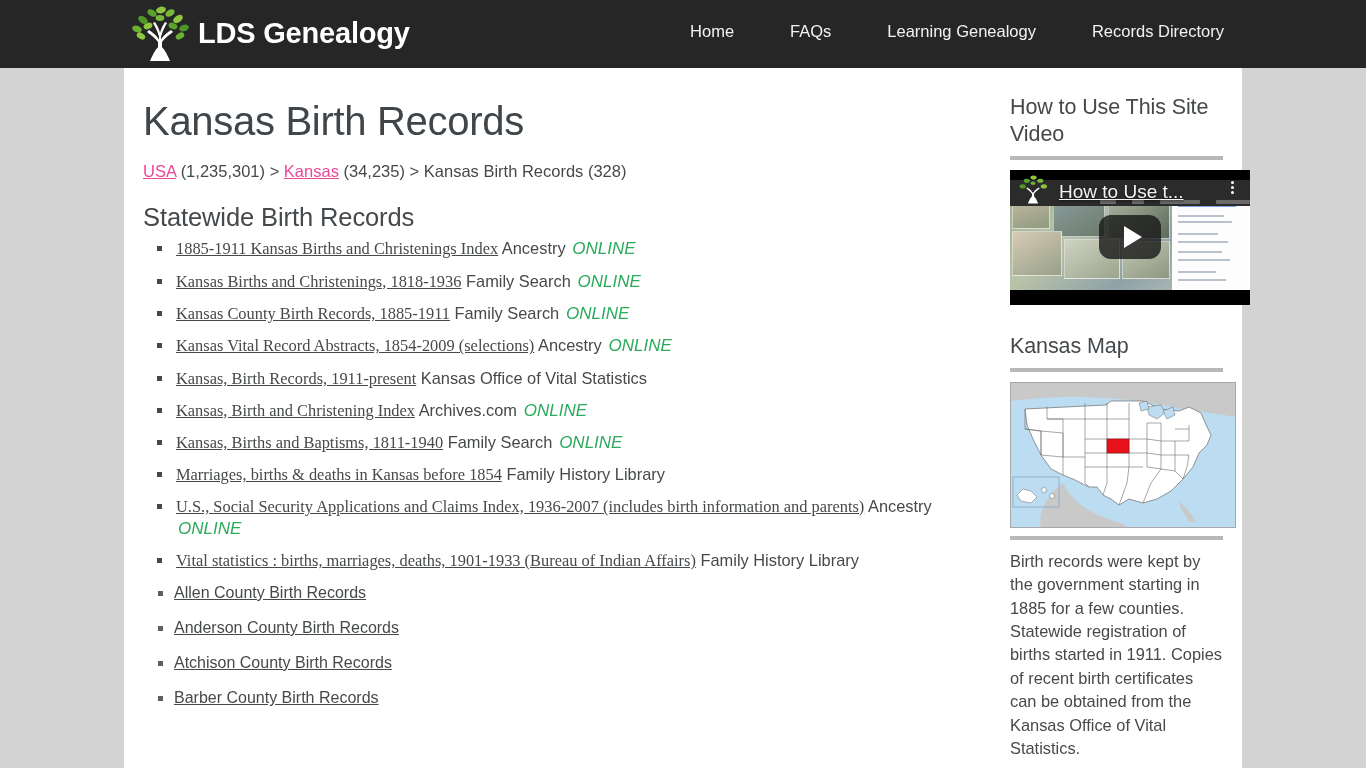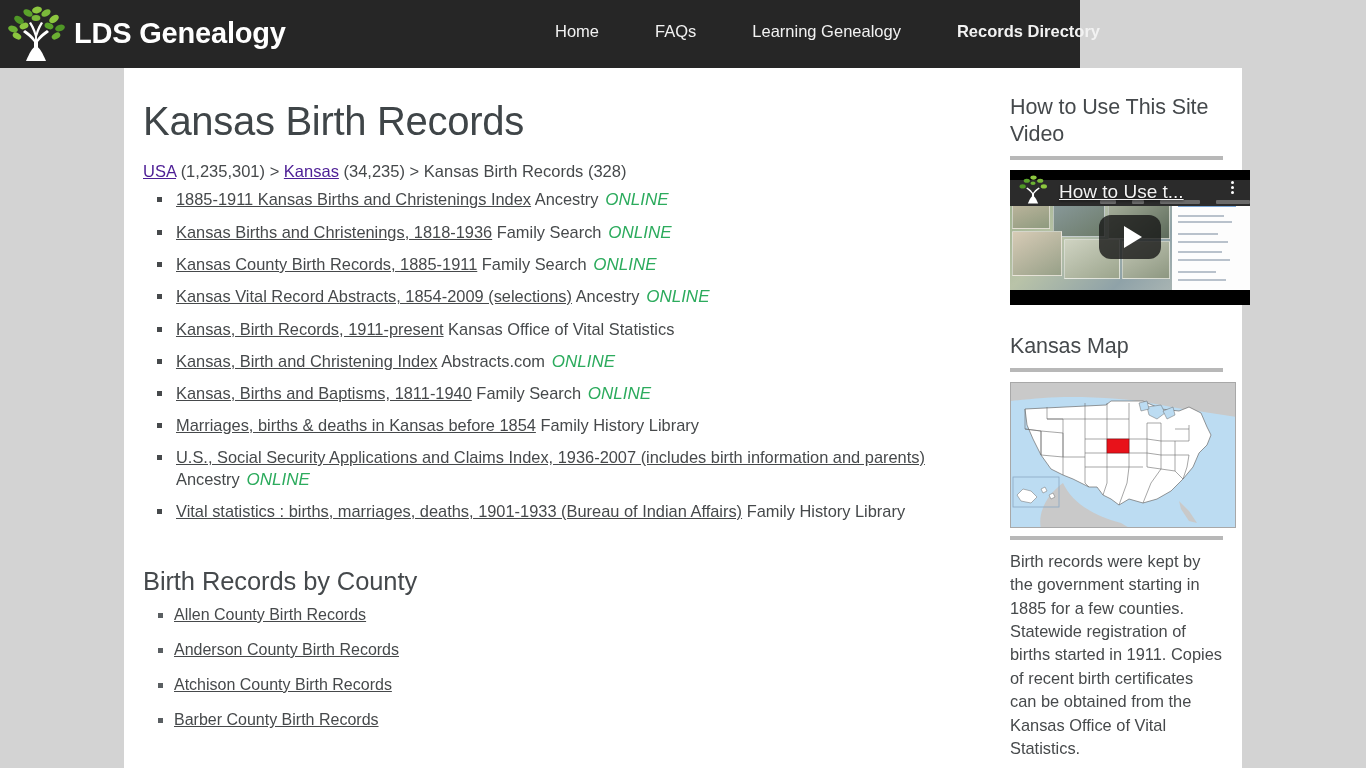--- a/index.html
+++ b/index.html
@@ -15,7 +15,7 @@
   
   .site-header {
     position: absolute; top: 0; left: 0;
-    width: 1080px; height: 68px;
+    width: 1366px; height: 68px;
     background: #262626;
   }
   .header-inner {

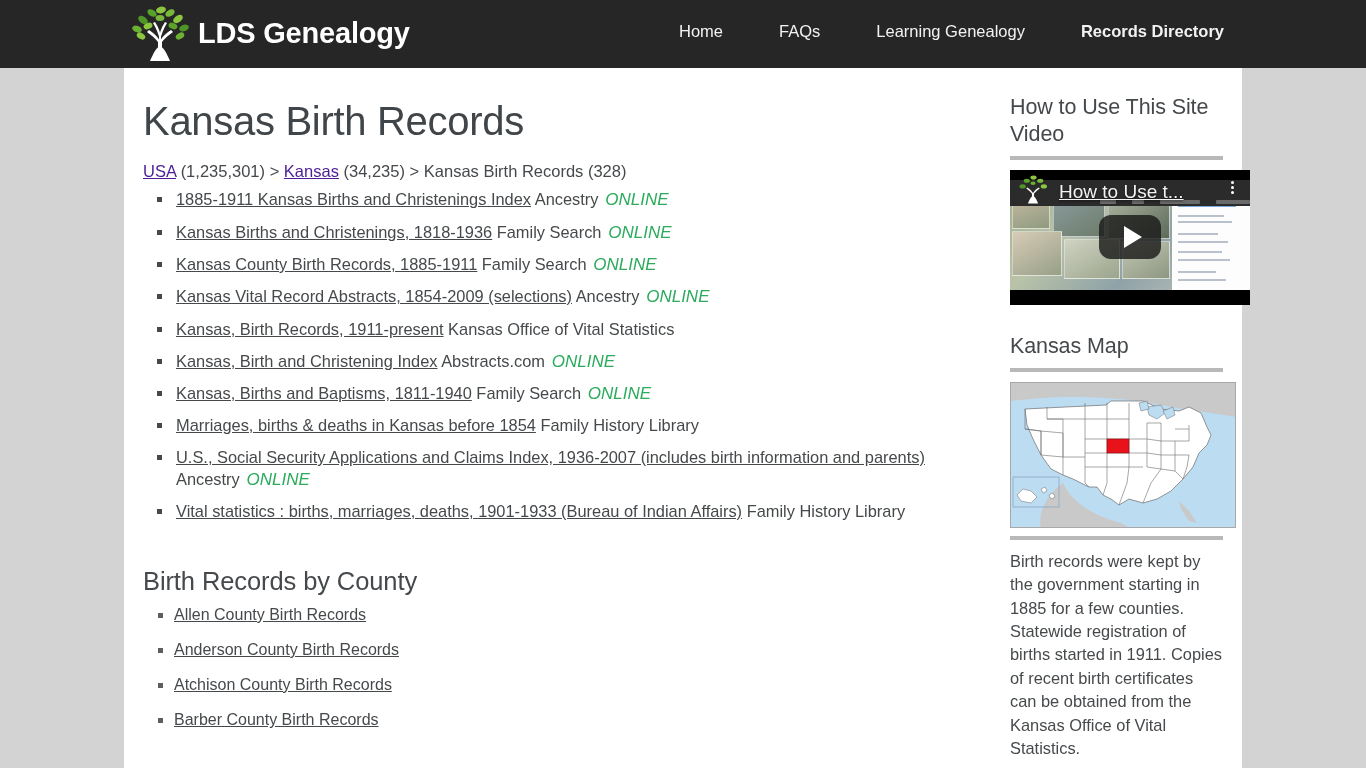--- a/index.html
+++ b/index.html
@@ -48,7 +48,7 @@
     padding: 0 28px;
     white-space: nowrap;
   }
-  .nav-link:last-child { padding-right: 18px; font-weight: bold; }
+  .nav-link:last-child { padding-right: 18px; }
 
   
   .content-shell {

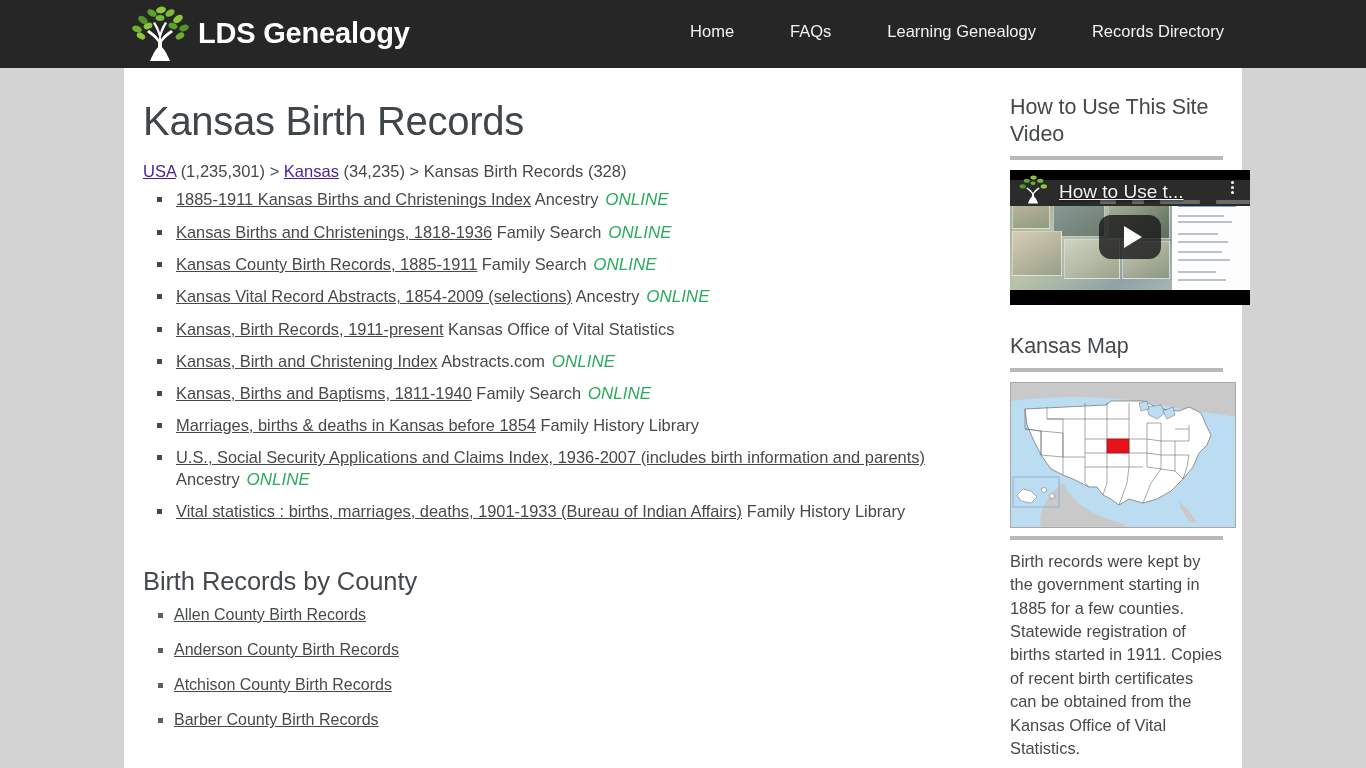--- a/index.html
+++ b/index.html
@@ -88,7 +88,7 @@
     line-height: 1.4;
   }
   .breadcrumb a {
-    color: #4c1d95;
+    color: #ec4899;
     text-decoration: underline;
   }
   h2.section-title {

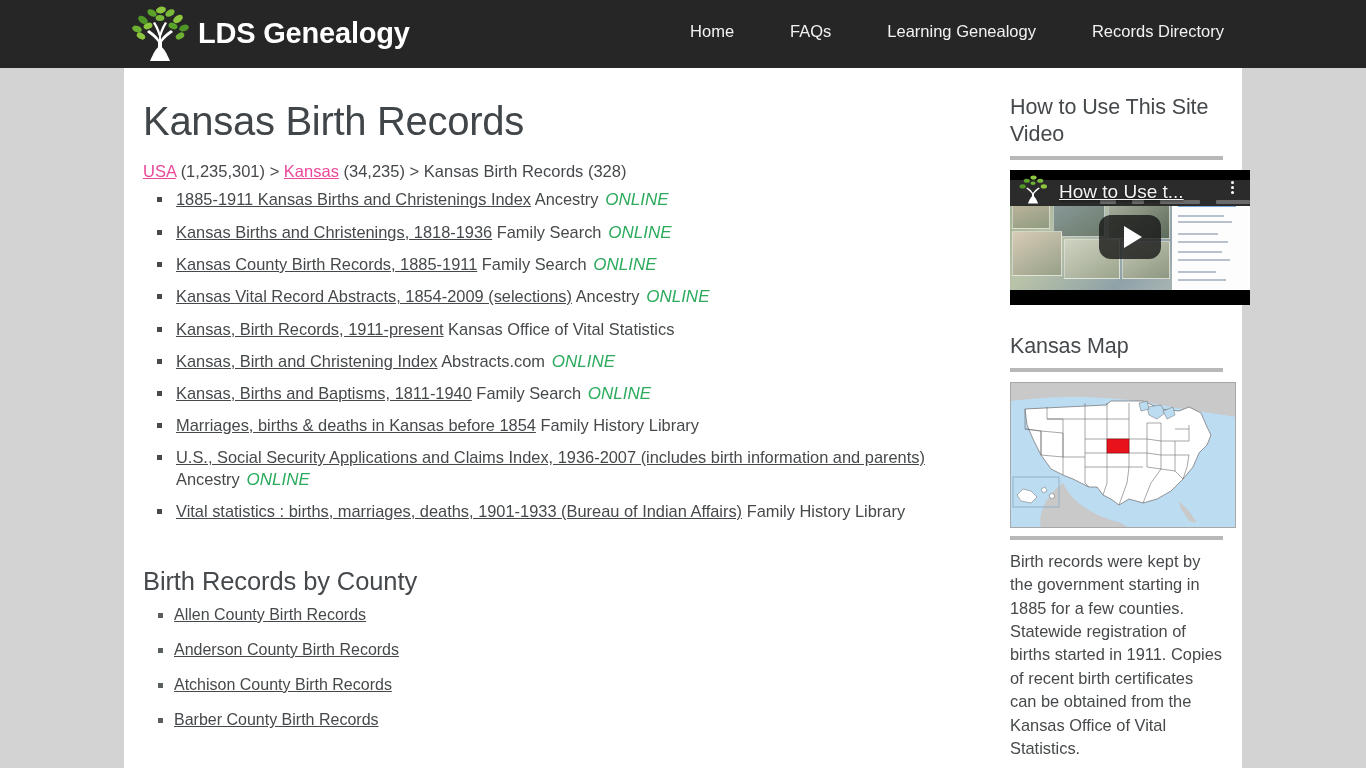--- a/index.html
+++ b/index.html
@@ -332,6 +332,7 @@
           <span>Kansas Birth Records (328)</span>
         </div>
 
+        <h2 class="section-title">Statewide Birth Records</h2>
         <ul class="record-list" id="statewide-list">
             <li><a href="#">1885-1911 Kansas Births and Christenings Index</a><span class="provider"> Ancestry</span><span class="online-badge"> ONLINE</span></li>
             <li><a href="#">Kansas Births and Christenings, 1818-1936</a><span class="provider"> Family Search</span><span class="online-badge"> ONLINE</span></li>

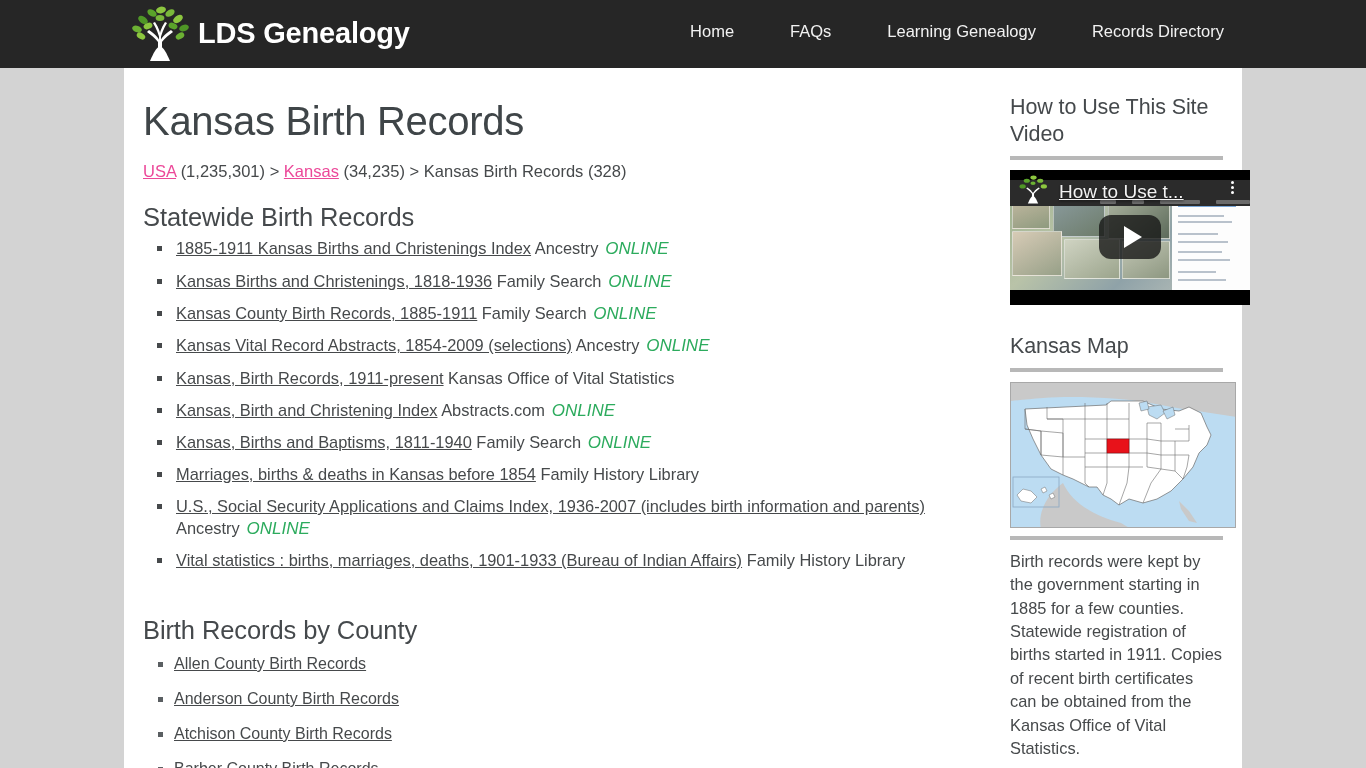--- a/index.html
+++ b/index.html
@@ -117,6 +117,7 @@
   ul.record-list li a {
     color: #46494b;
     text-decoration: underline;
+    font-family: Liberation Serif, serif;
   }
   .provider { color: #46494b; margin-top: 28px; }
   .online-badge {

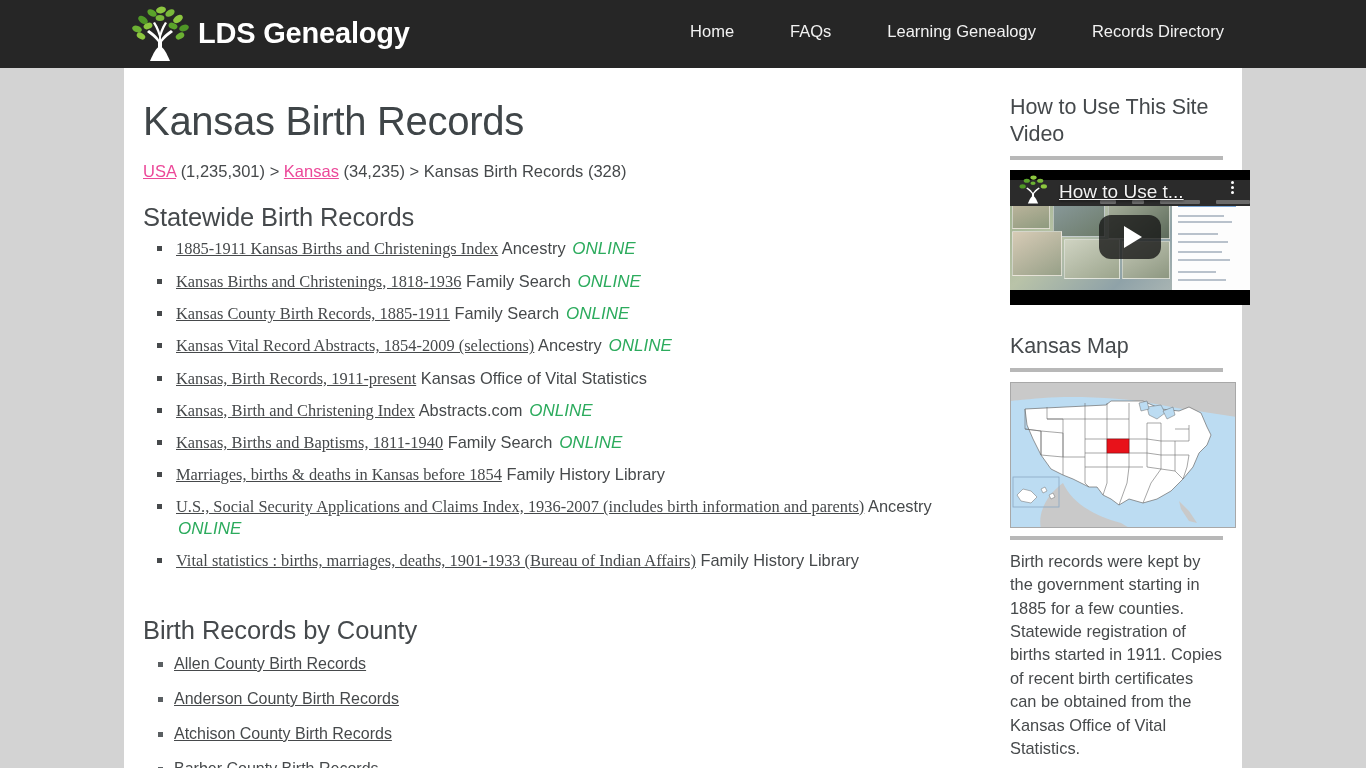--- a/index.html
+++ b/index.html
@@ -340,7 +340,7 @@
             <li><a href="#">Kansas County Birth Records, 1885-1911</a><span class="provider"> Family Search</span><span class="online-badge"> ONLINE</span></li>
             <li><a href="#">Kansas Vital Record Abstracts, 1854-2009 (selections)</a><span class="provider"> Ancestry</span><span class="online-badge"> ONLINE</span></li>
             <li><a href="#">Kansas, Birth Records, 1911-present</a><span class="provider"> Kansas Office of Vital Statistics</span></li>
-            <li><a href="#">Kansas, Birth and Christening Index</a><span class="provider"> Abstracts.com</span><span class="online-badge"> ONLINE</span></li>
+            <li><a href="#">Kansas, Birth and Christening Index</a><span class="provider"> Archives.com</span><span class="online-badge"> ONLINE</span></li>
             <li><a href="#">Kansas, Births and Baptisms, 1811-1940</a><span class="provider"> Family Search</span><span class="online-badge"> ONLINE</span></li>
             <li><a href="#">Marriages, births &amp; deaths in Kansas before 1854</a><span class="provider"> Family History Library</span></li>
             <li><a href="#">U.S., Social Security Applications and Claims Index, 1936-2007 (includes birth information and parents)</a><span class="provider"> Ancestry</span><span class="online-badge"> ONLINE</span></li>

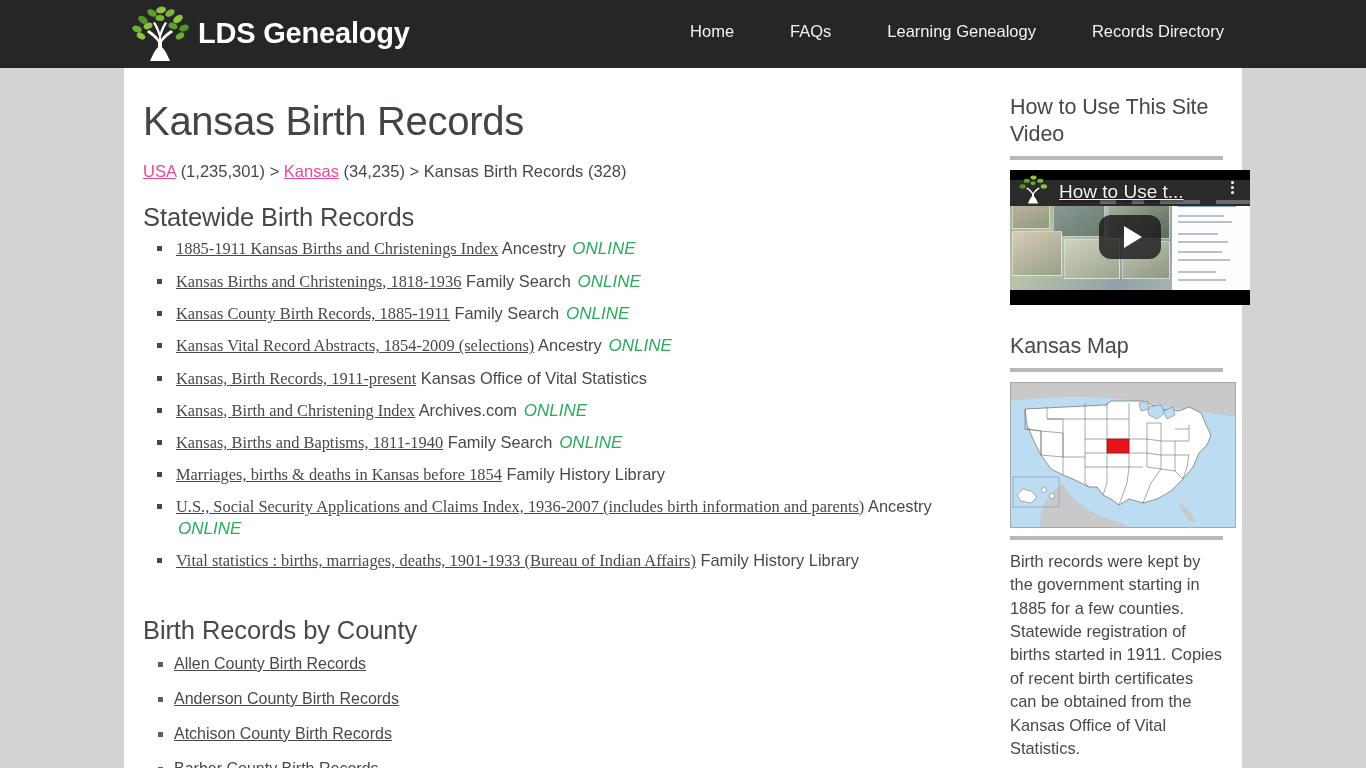--- a/index.html
+++ b/index.html
@@ -347,7 +347,6 @@
             <li><a href="#">Vital statistics : births, marriages, deaths, 1901-1933 (Bureau of Indian Affairs)</a><span class="provider"> Family History Library</span></li>
           </ul>
 
-        <h2 class="section-title county-title">Birth Records by County</h2>
         <ul class="county-list" id="county-list">
             <li><a href="#">Allen County Birth Records</a></li>
             <li><a href="#">Anderson County Birth Records</a></li>

